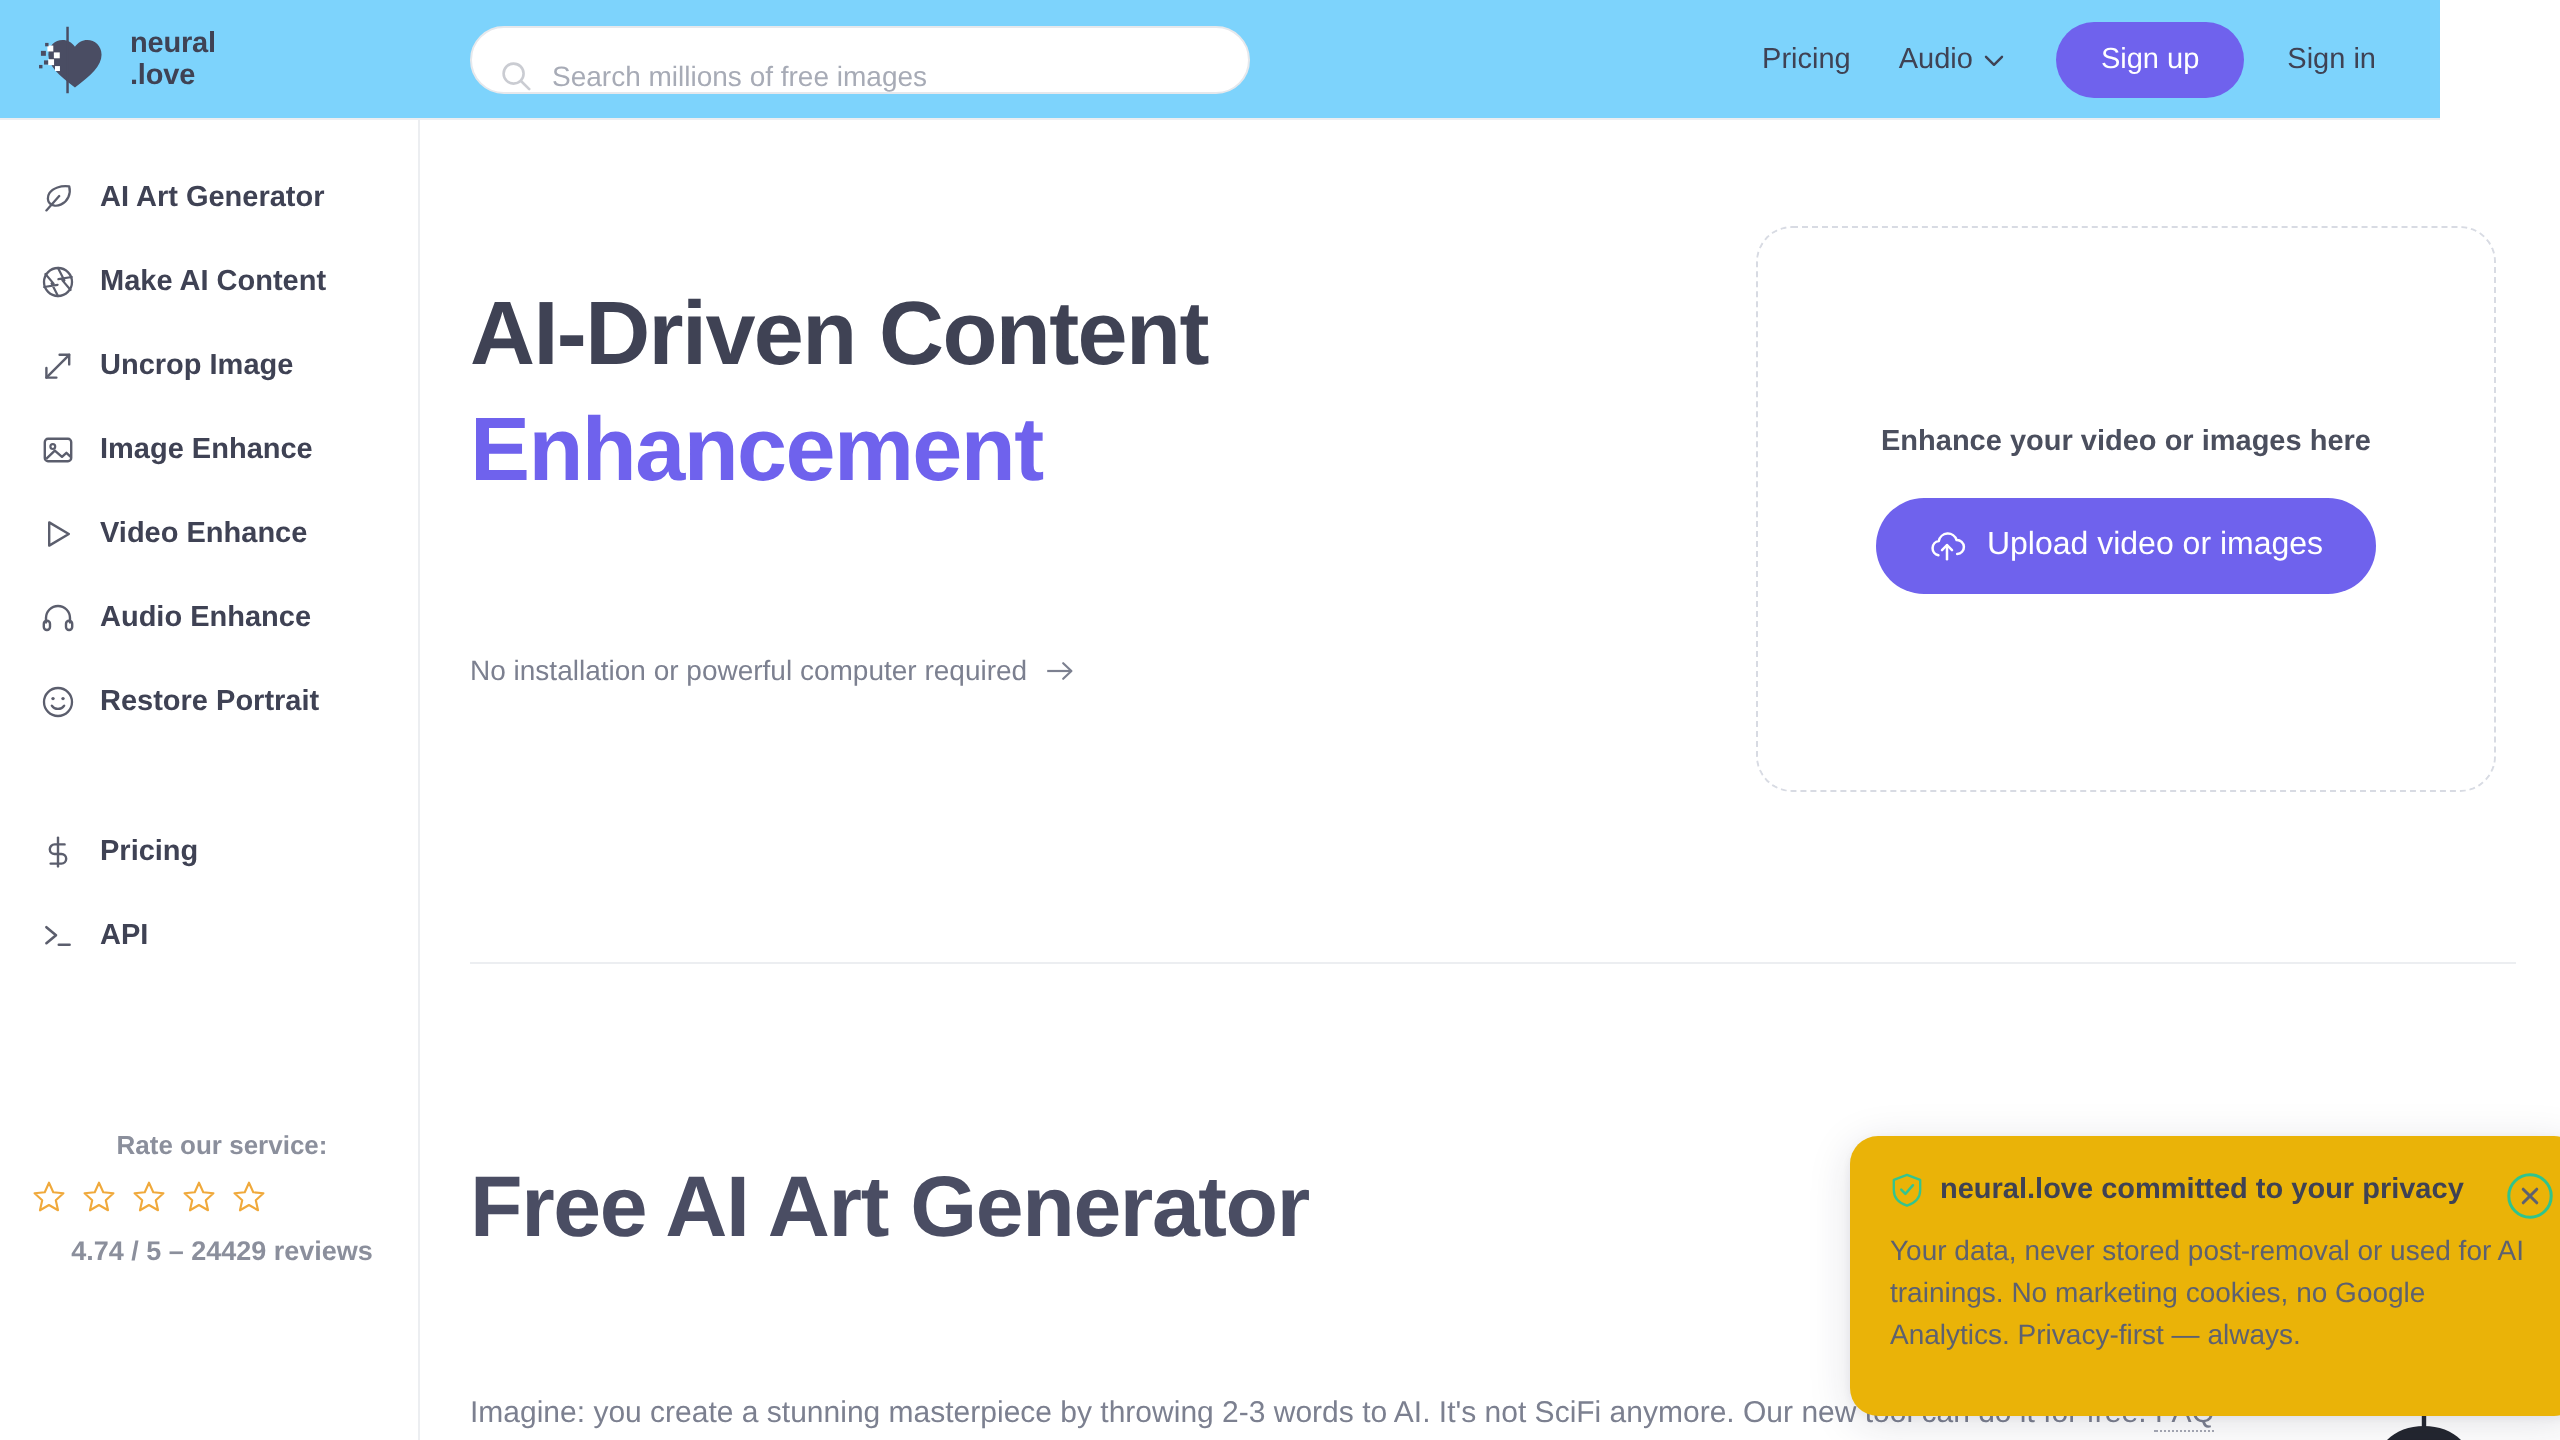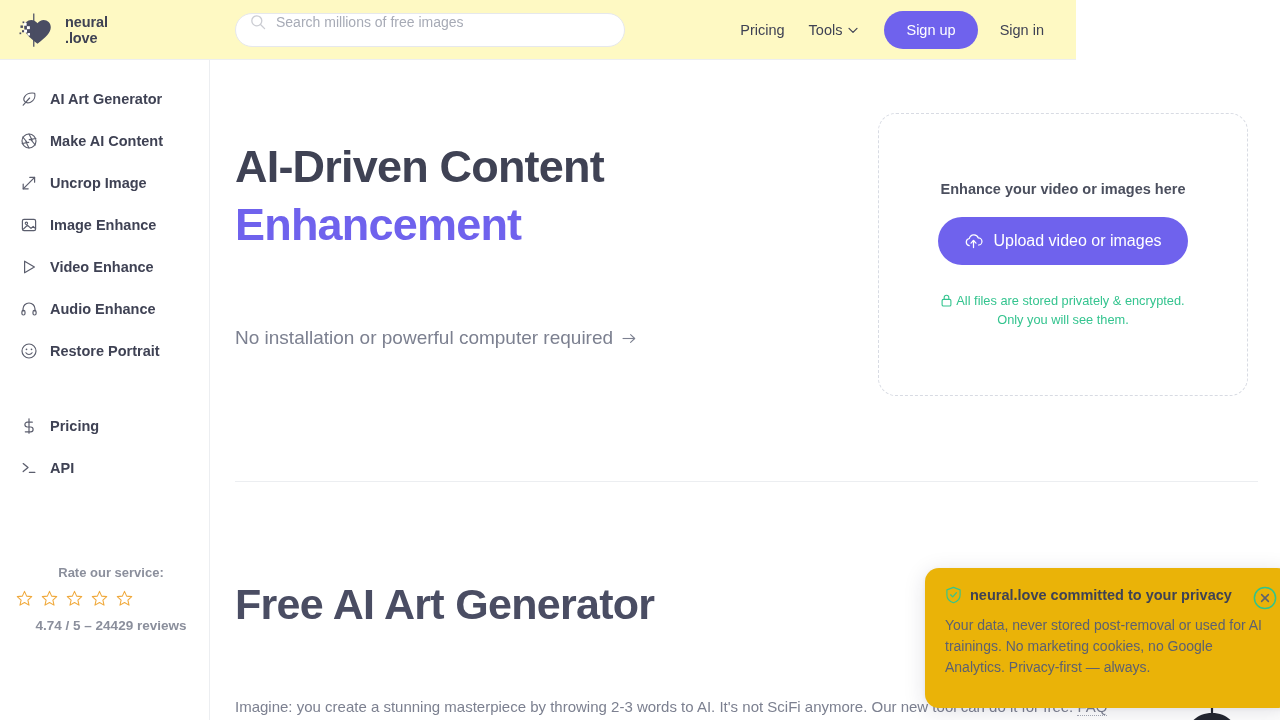--- a/index.html
+++ b/index.html
@@ -15,9 +15,9 @@
   
   .header {
     position: absolute; top: 0; left: 0;
-    width: 1076px; height: 60px;
+    width: 1220px; height: 60px;
     border-bottom: 1px solid #eceef1;
-    background: #fef9c3;
+    background: #7dd3fc;
     z-index: 20;
   }
   .brand {

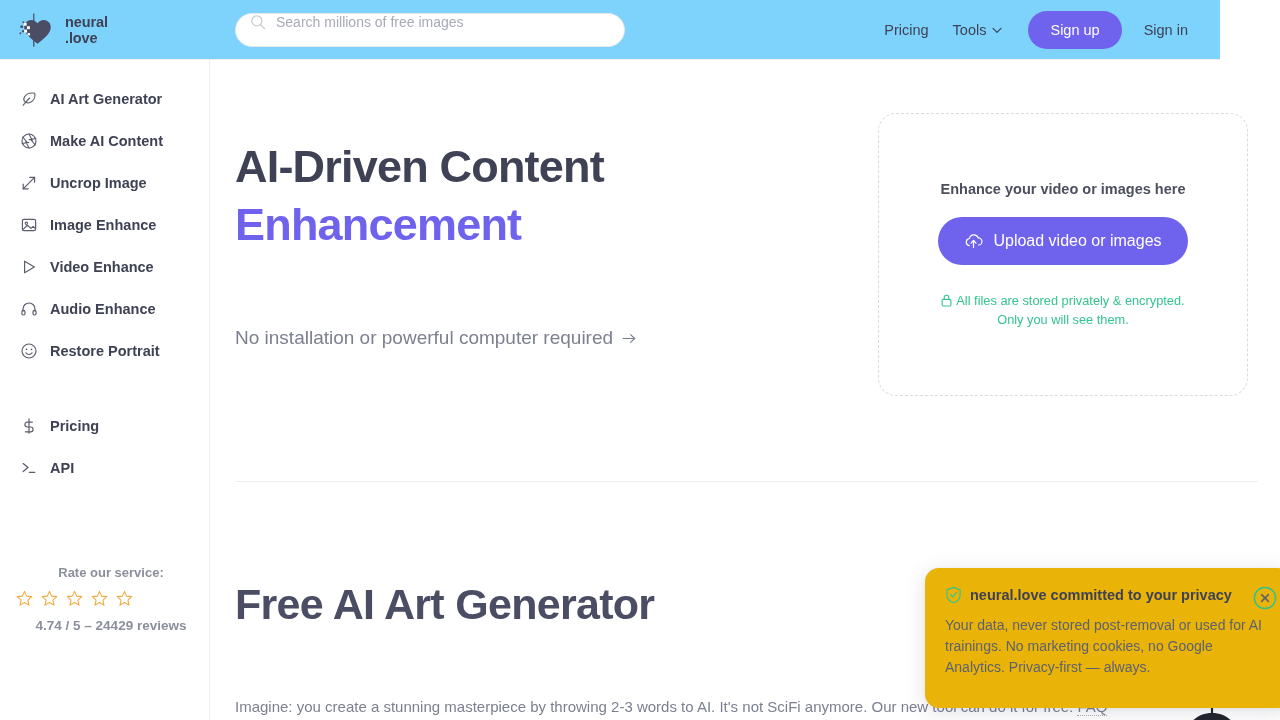--- a/index.html
+++ b/index.html
@@ -38,7 +38,7 @@
     width: 390px; height: 34px;
     border: 1px solid #e6e8ec; border-radius: 18px;
     background: #fff;
-    display: flex; align-items: flex-start;
+    display: flex; align-items: flex-end;
     padding: 0 14px;
   }
   .search-icon { width: 16px; height: 16px; flex: 0 0 16px; margin-right: 10px; opacity: .45; }

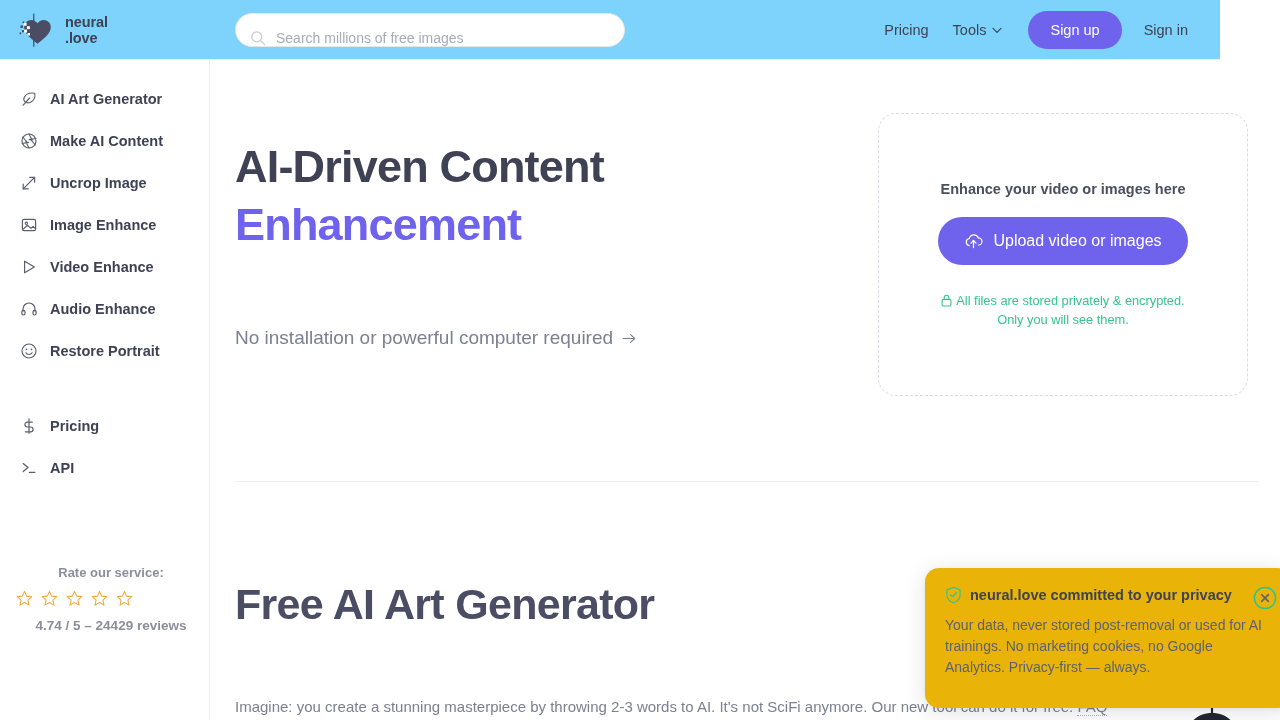--- a/index.html
+++ b/index.html
@@ -234,7 +234,7 @@
         <span>Pricing</span>
       </a>
       <a class="nav-link" href="#">
-        <span>Tools</span>
+        <span>Audio</span>
         <svg class="chev" viewBox="0 0 10 7">
           <polyline points="1,1.4 5,5.4 9,1.4" fill="none" stroke="#3f4254" stroke-width="1.2" stroke-linecap="round" stroke-linejoin="round"></polyline>
         </svg>

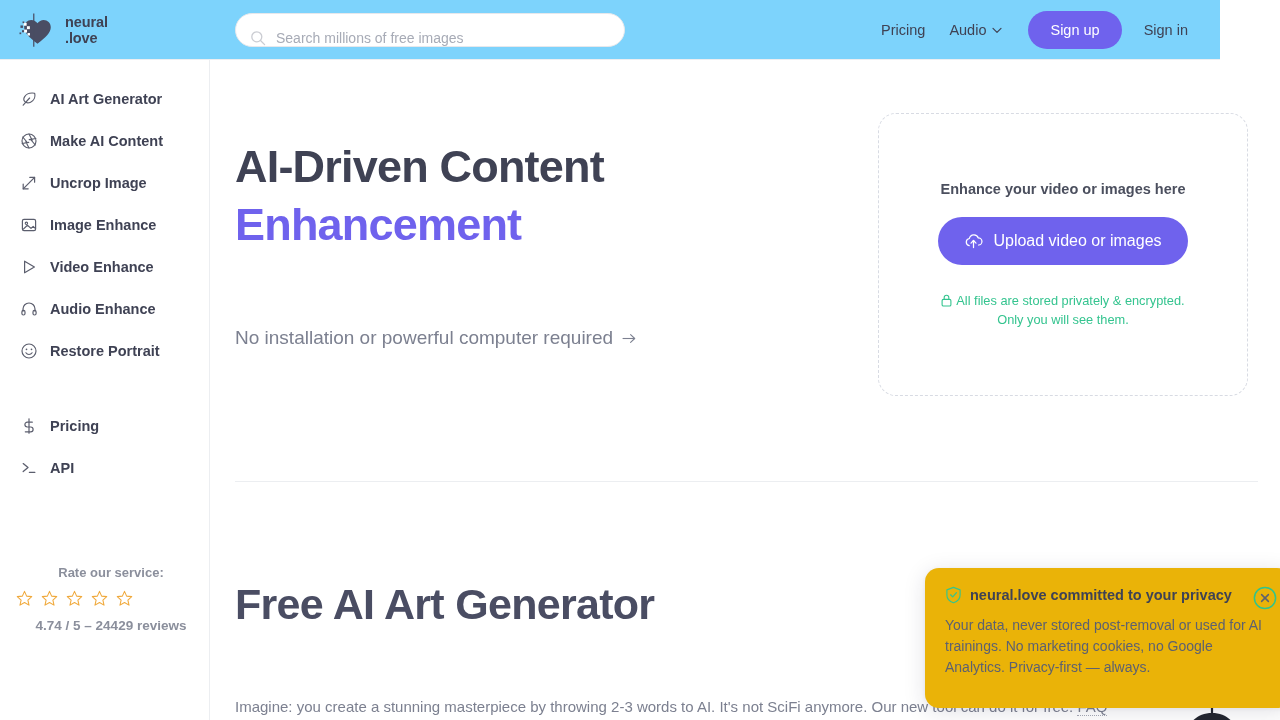--- a/index.html
+++ b/index.html
@@ -378,14 +378,6 @@
           </svg>
           <span>Upload video or images</span>
         </button>
-        <div class="privacy-note">
-          <svg class="lock-ico" viewBox="0 0 11 13">
-            <rect x="1.1" y="5.4" width="8.8" height="6.6" rx="1.3" fill="none" stroke="#34c48f" stroke-width="1.1"></rect>
-            <path d="M3.2 5.4 V3.6 A2.3 2.3 0 0 1 7.8 3.6 V5.4" fill="none" stroke="#34c48f" stroke-width="1.1"></path>
-          </svg><span>All files are stored privately &amp; encrypted.</span>
-          <br>
-          <span>Only you will see them.</span>
-        </div>
       </div>
 
       <div class="divider"></div>

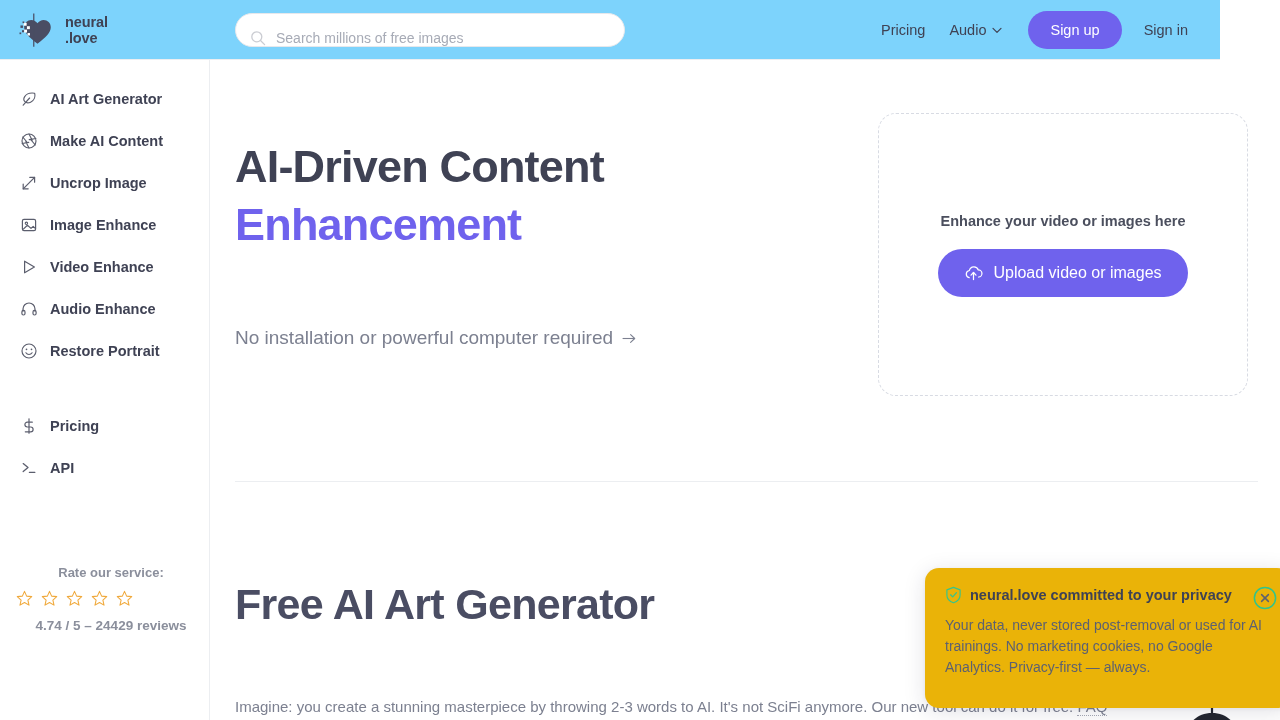--- a/index.html
+++ b/index.html
@@ -110,7 +110,7 @@
   .hero-title .accent { color: #6f62ed; }
   .hero-sub {
     position: absolute; left: 25px; top: 267px;
-    font-size: 19px; color: #7c8090;
+    font-size: 14px; color: #7c8090;
     text-decoration: none;
     display: inline-flex; align-items: center; gap: 9px;
   }

